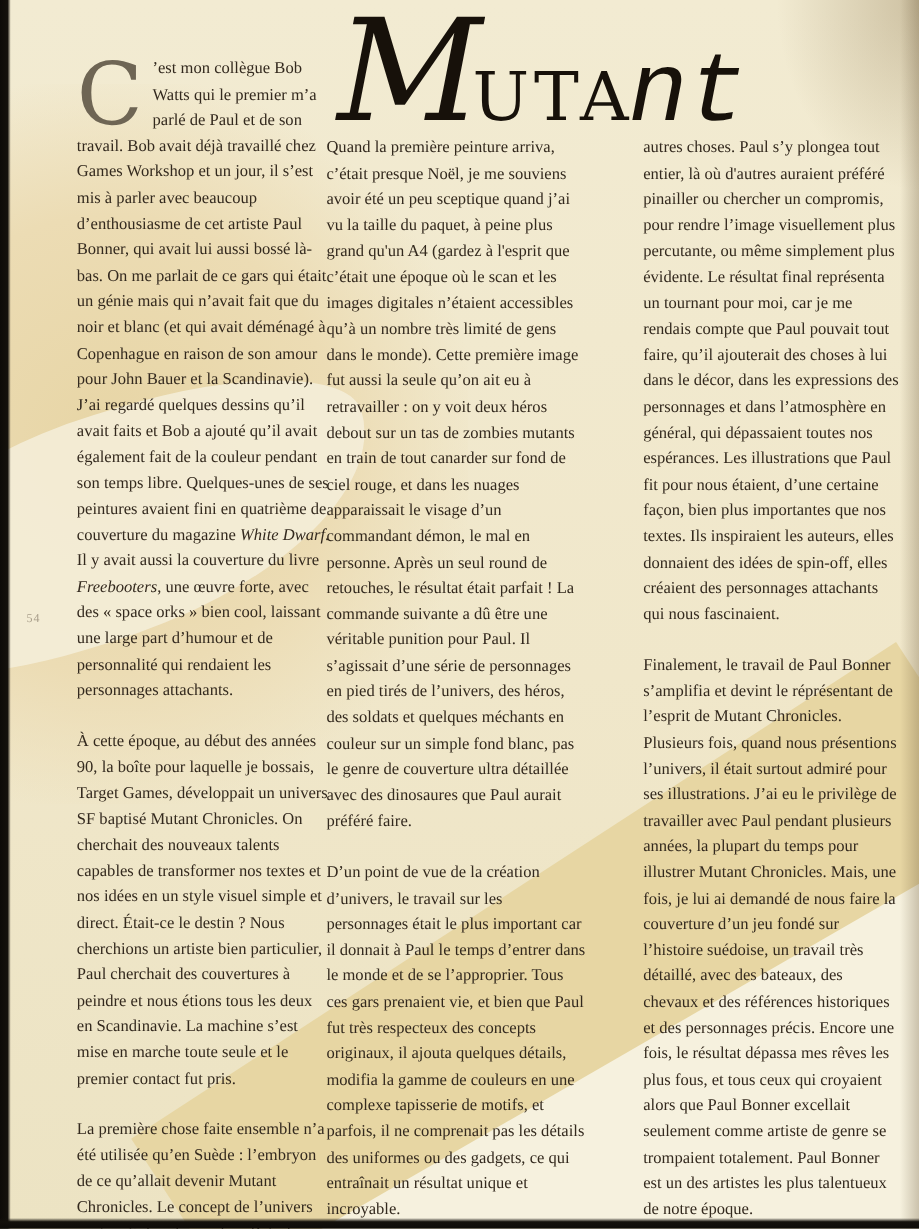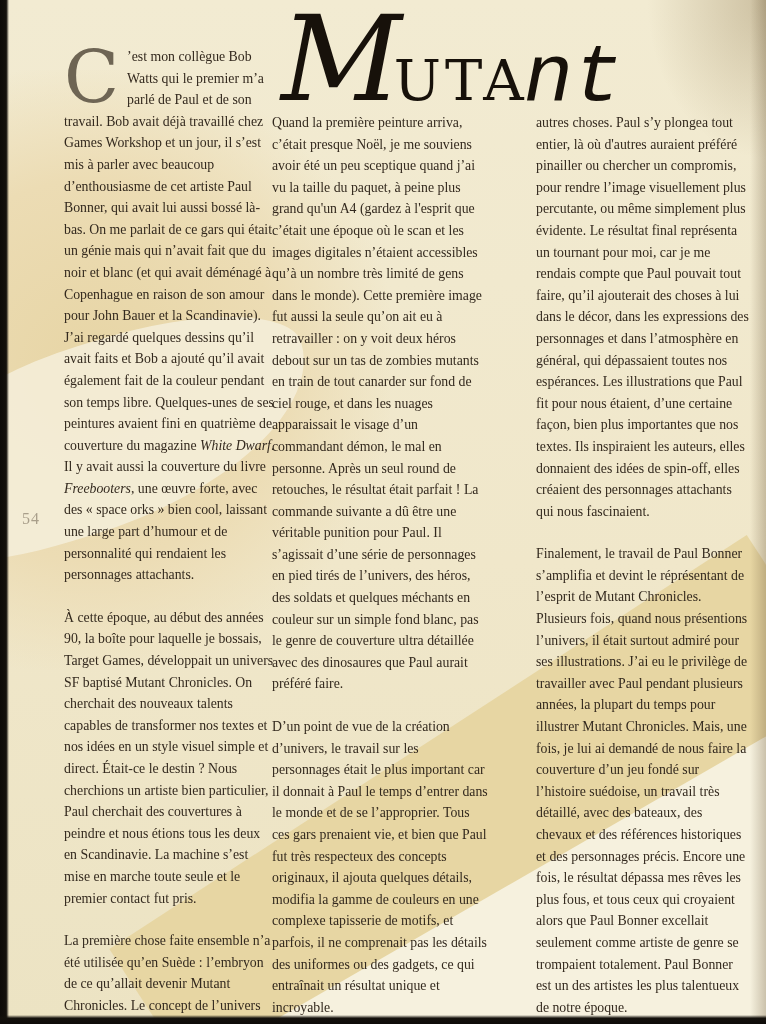--- a/index.html
+++ b/index.html
@@ -42,7 +42,7 @@
   .dropcap{float:left;font-family:"DejaVu Serif",serif;font-size:72px;line-height:56px;
            padding:4px 8px 0 0;color:#6e6554;}
   em{}
-  .pagenum{position:absolute;left:22px;top:510px;font-size:16px;color:#a99f8b;z-index:2;letter-spacing:1px;text-align:right;}
+  .pagenum{position:absolute;left:22px;top:510px;font-size:10px;color:#a99f8b;z-index:2;letter-spacing:1px;text-align:right;}
 </style>
 </head>
 <body>

